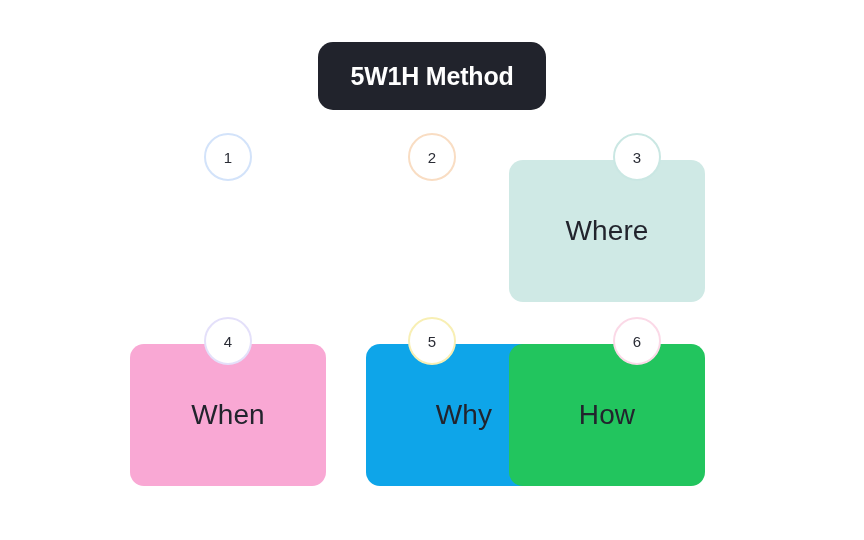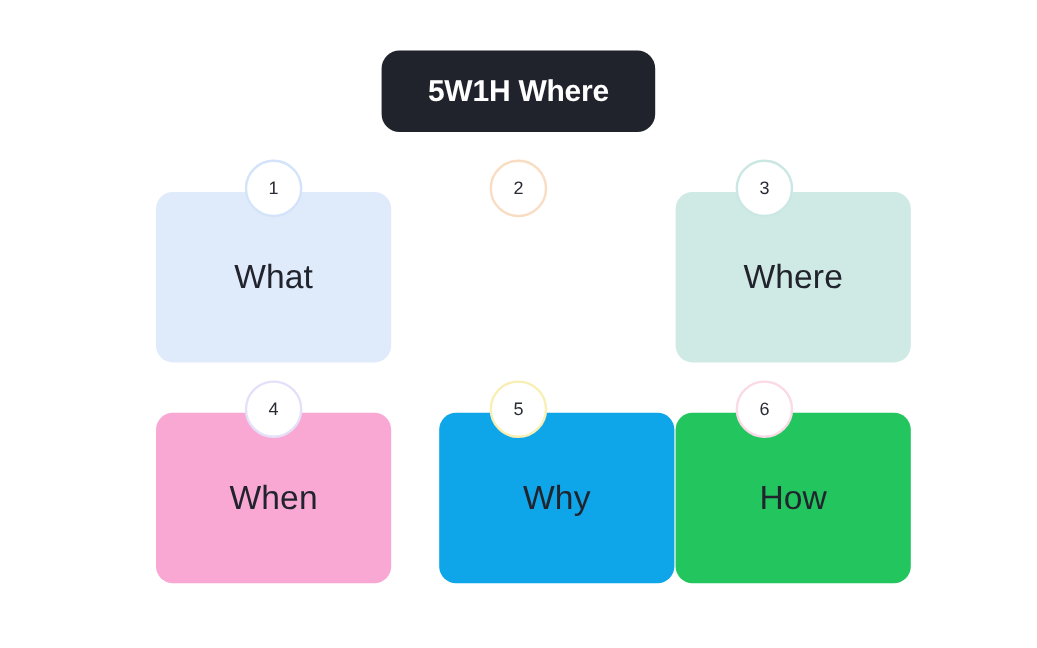--- a/index.html
+++ b/index.html
@@ -101,7 +101,7 @@
 <div id="stage">
 
   <div id="title-pill" style="background: rgb(33, 35, 44);">
-    <span class="title-text" style="color: rgb(255, 255, 255);">5W1H Where</span>
+    <span class="title-text" style="color: rgb(255, 255, 255);">5W1H Method</span>
   </div>
 
   <div class="card col-1 row-1" style="background: rgb(223, 234, 251);">

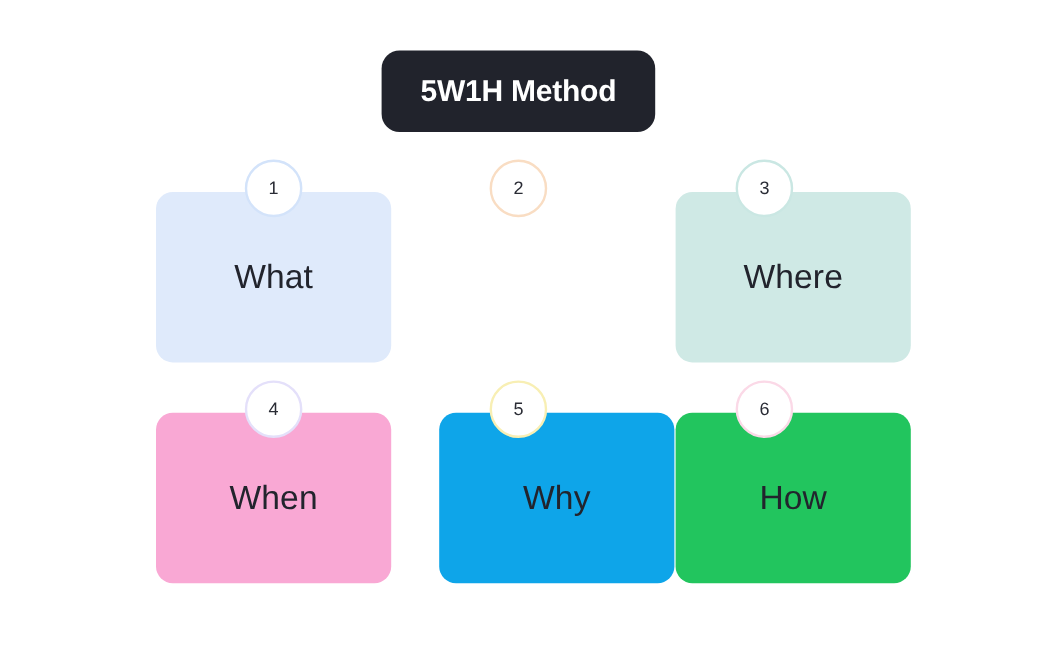--- a/index.html
+++ b/index.html
@@ -104,9 +104,6 @@
     <span class="title-text" style="color: rgb(255, 255, 255);">5W1H Method</span>
   </div>
 
-  <div class="card col-1 row-1" style="background: rgb(223, 234, 251);">
-    <span class="card-label">What</span>
-  </div>
   <div class="badge col-1 row-1" style="border-color: rgb(211, 227, 250);">
     <span class="badge-num">1</span>
   </div>

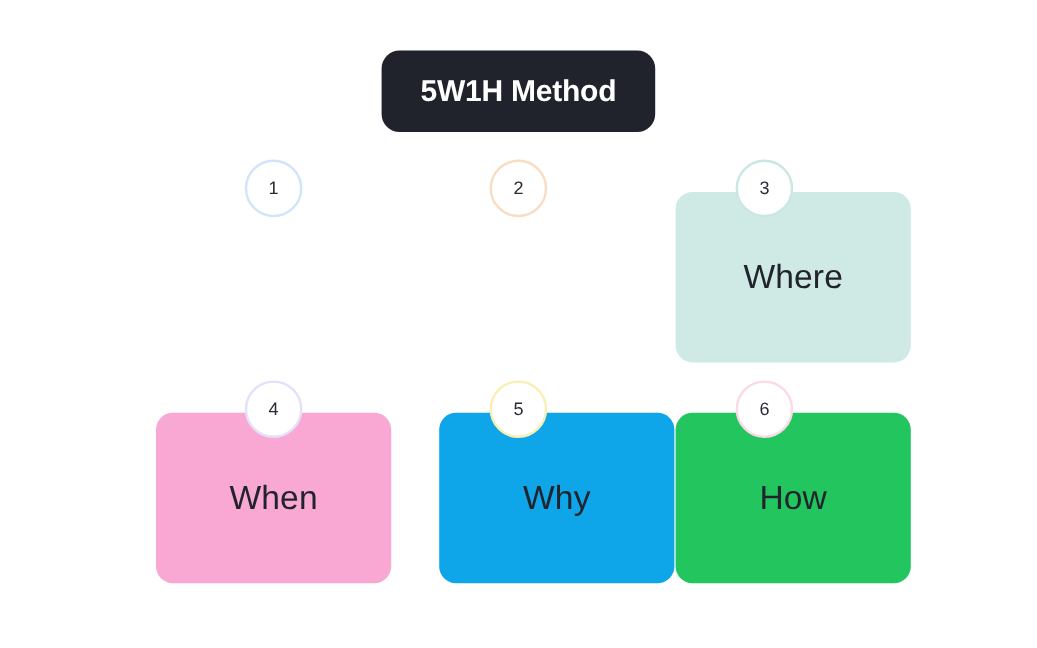--- a/index.html
+++ b/index.html
@@ -85,7 +85,7 @@
   
   .col-1 { left: 130px; }
   .col-2 { left: 334px; }
-  .col-3 { left: 563px; }
+  .col-3 { left: 509px; }
   .row-1 { top: 160px; }
   .row-2 { top: 344px; }
 

